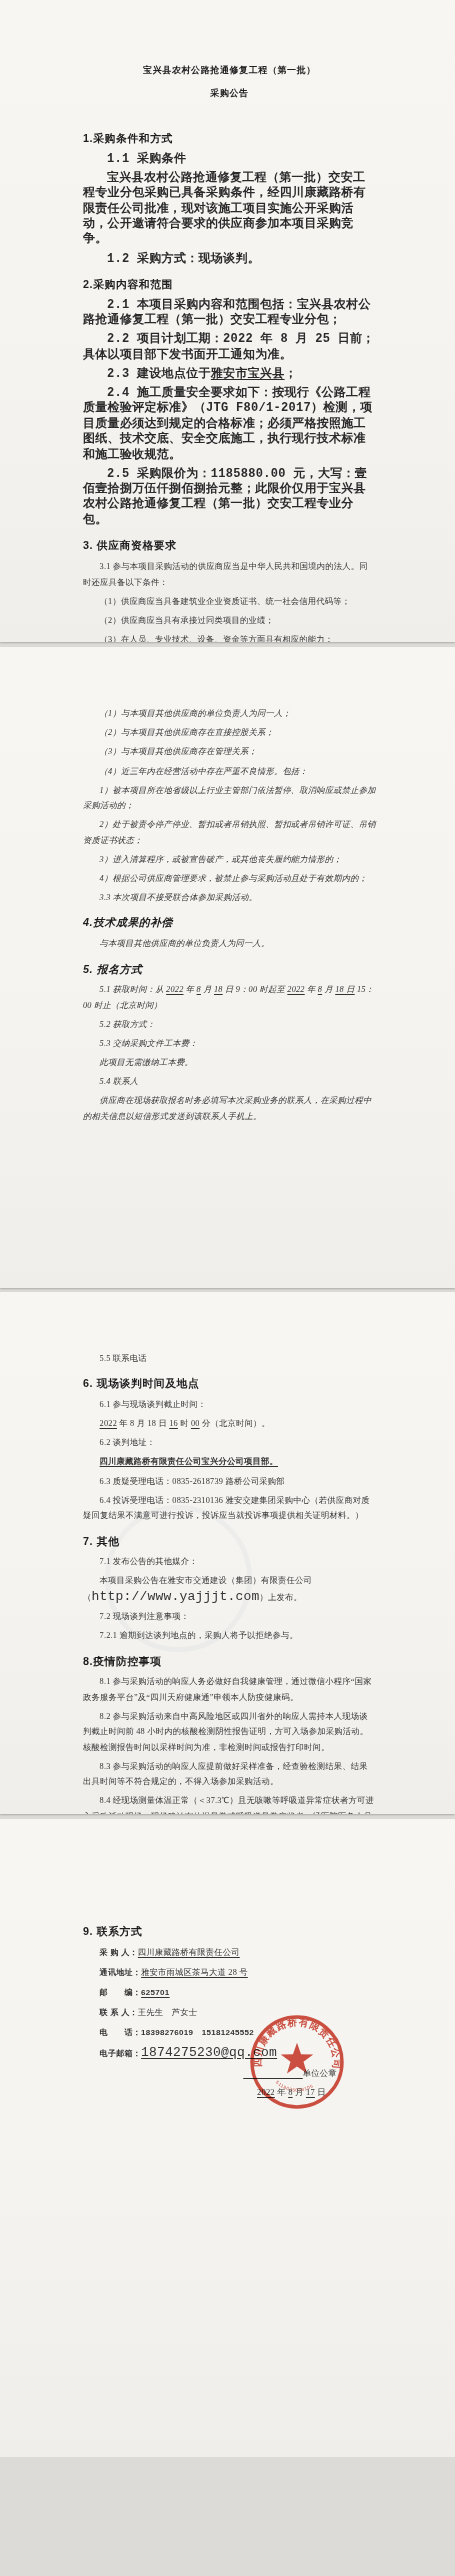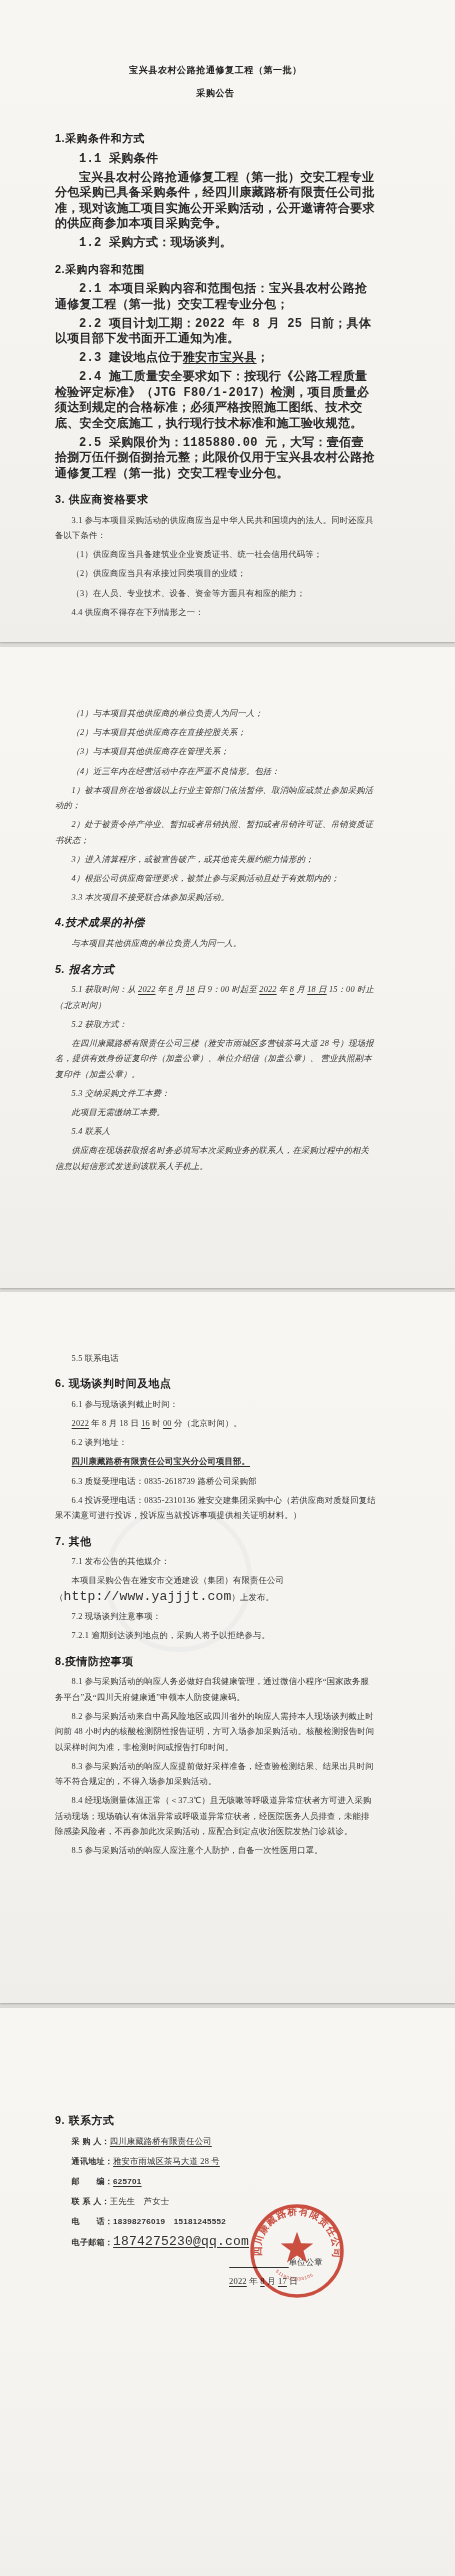--- a/index.html
+++ b/index.html
@@ -12,7 +12,7 @@
   .p2{height:641px;margin-top:4.6px;font-style:italic;}
   .p3{height:711px;margin-top:4.6px;}
   .p4{height:638px;margin-top:4.6px;}
-  .content{padding:0 79px 0 55px;}
+  .content{padding:0 79px 0 83px;}
   .p1 .content{padding-top:59px;}
   .p2 .content{padding-top:56px;}
   .p3 .content{padding-top:55px;}

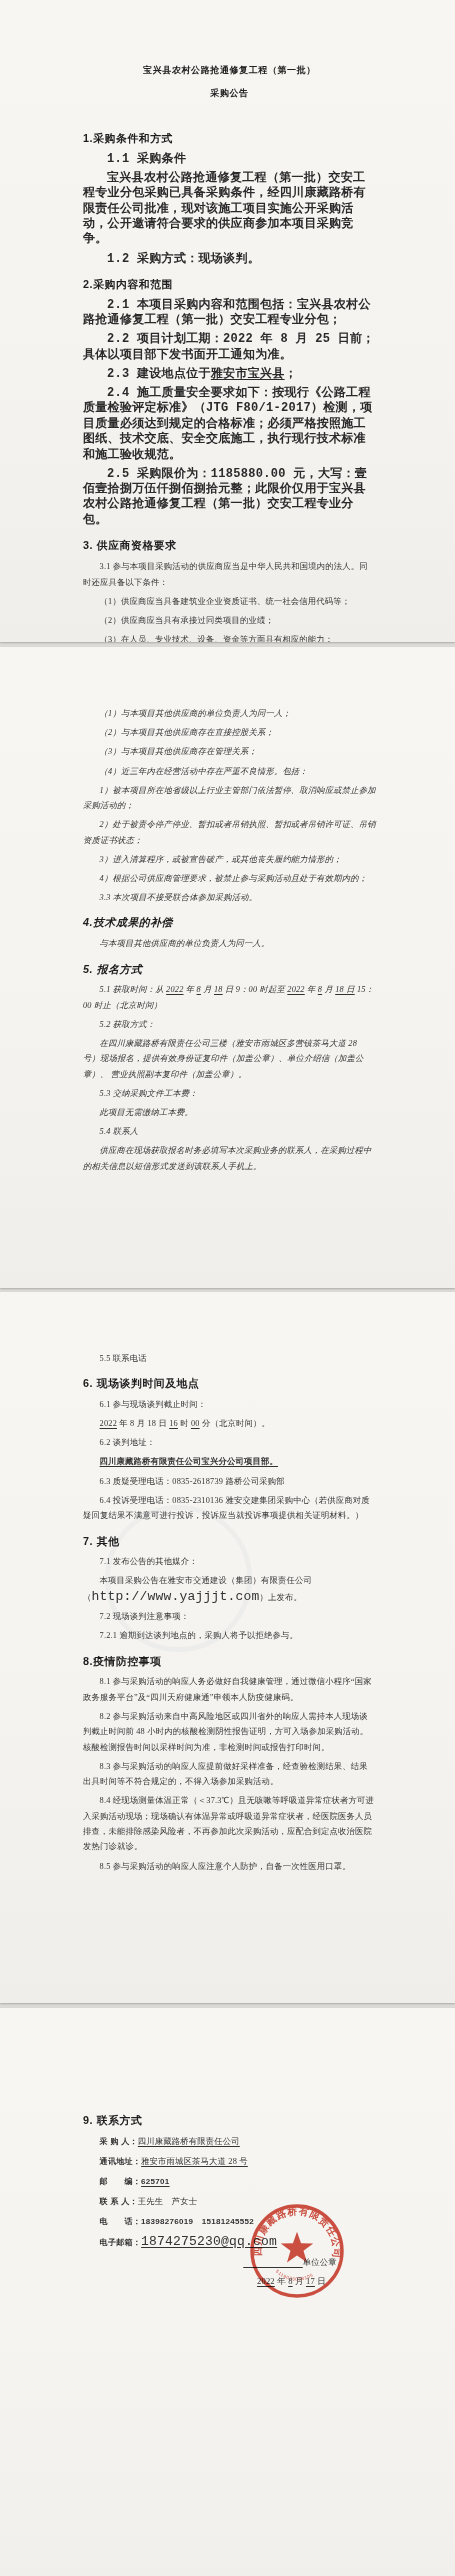--- a/index.html
+++ b/index.html
@@ -87,7 +87,6 @@
         <div class="h-sec"><span>5. 报名方式</span></div>
         <div class="p song"><span>5.1 获取时间：从 </span><span class="u">2022</span><span> 年 </span><span class="u">8</span><span> 月 </span><span class="u">18</span><span> 日 9：00 时起至 </span><span class="u">2022</span><span> 年 </span><span class="u">8</span><span> 月 </span><span class="u">18 日</span><span> 15：00 时止（北京时间）</span></div>
         <div class="p song"><span>5.2 获取方式：</span></div>
-        <div class="p song"><span>在四川康藏路桥有限责任公司三楼（雅安市雨城区多营镇茶马大道 28 号）现场报名，提供有效身份证复印件（加盖公章）、单位介绍信（加盖公章）、 营业执照副本复印件（加盖公章）。</span></div>
         <div class="p song"><span>5.3 交纳采购文件工本费：</span></div>
         <div class="p song"><span>此项目无需缴纳工本费。</span></div>
         <div class="p song"><span>5.4 联系人</span></div>

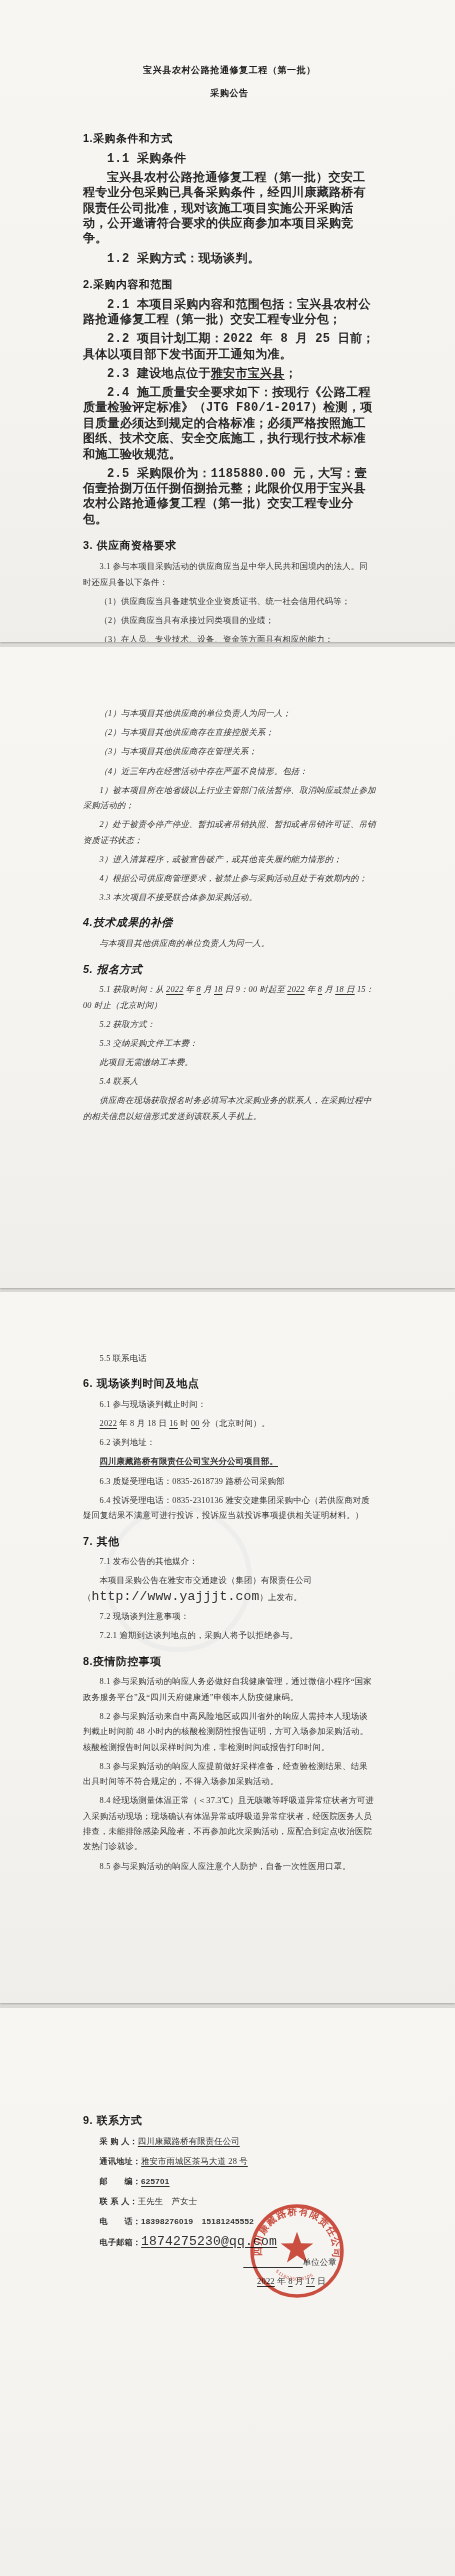--- a/index.html
+++ b/index.html
@@ -10,7 +10,7 @@
         background-image:linear-gradient(180deg,#f7f6f3 0%,#f4f3f0 60%,#efeeeb 100%);}
   .p1{height:642px;}
   .p2{height:641px;margin-top:4.6px;font-style:italic;}
-  .p3{height:711px;margin-top:4.6px;}
+  .p3{height:522px;margin-top:4.6px;}
   .p4{height:638px;margin-top:4.6px;}
   .content{padding:0 79px 0 83px;}
   .p1 .content{padding-top:59px;}

